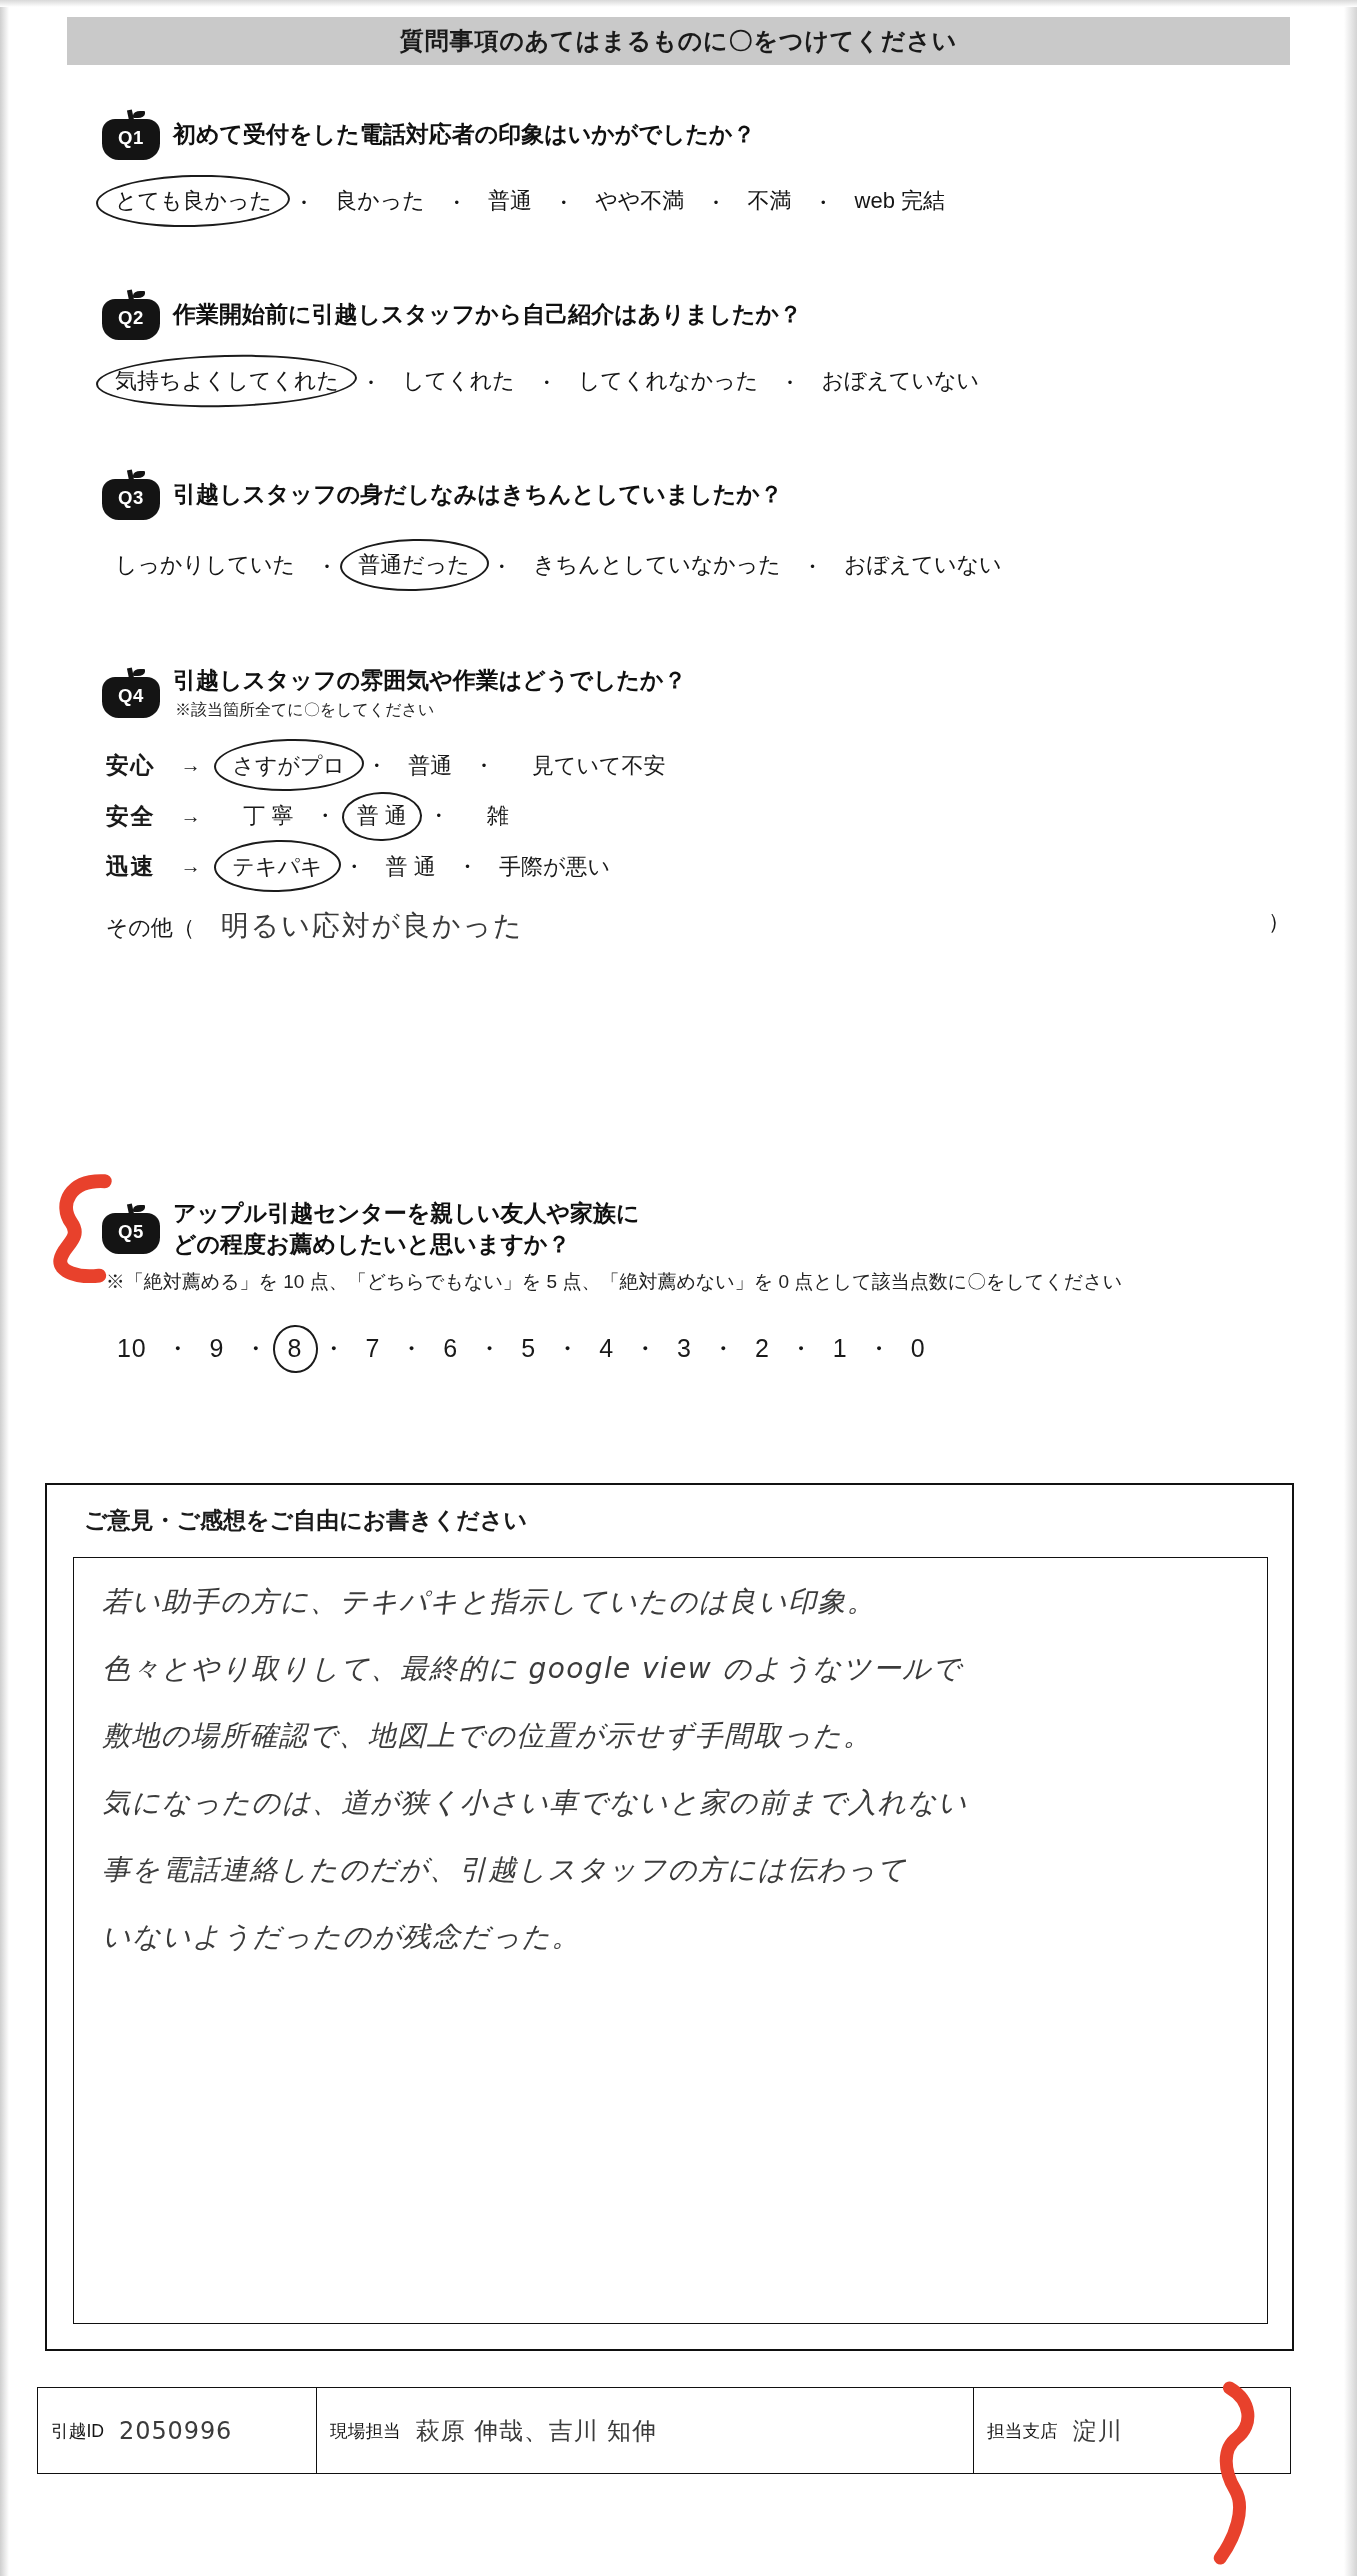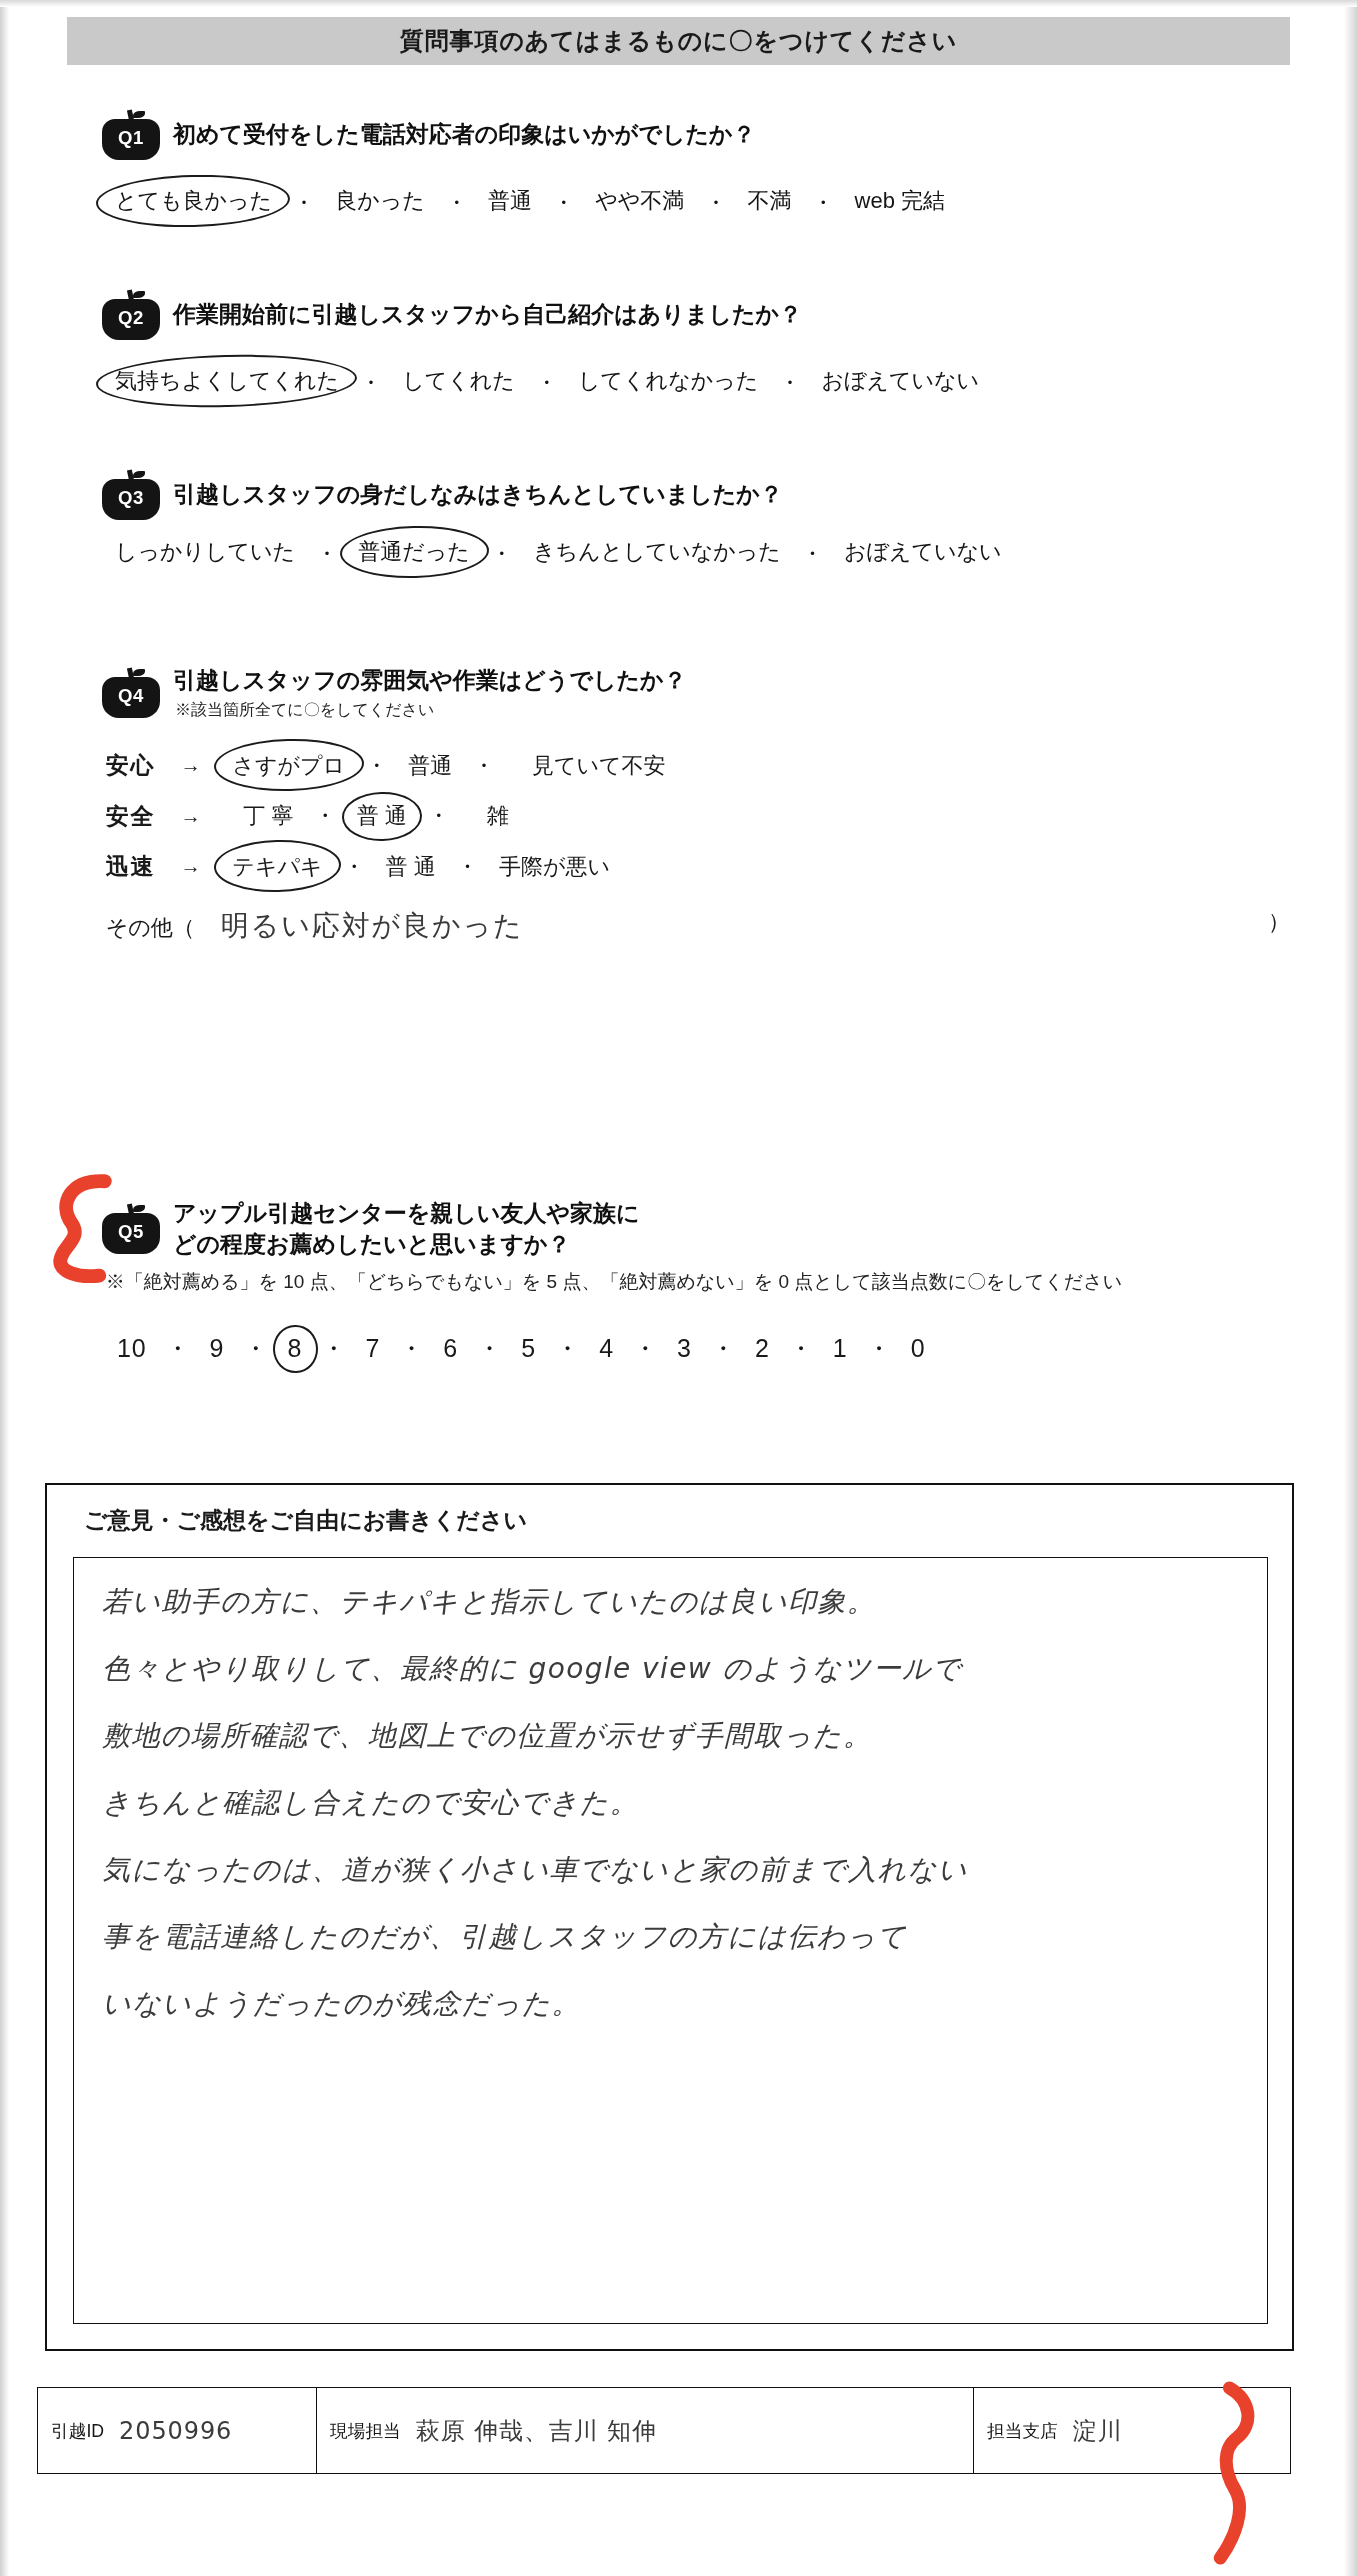--- a/index.html
+++ b/index.html
@@ -332,7 +332,7 @@
       </div>
       <div class="qtitle">引越しスタッフの身だしなみはきちんとしていましたか？</div>
     </div>
-    <div class="options" style="margin-top:15px; margin-left:7.4px;">
+    <div class="options" style="margin-top:28px; margin-left:7.4px;">
       <span class="opt">しっかりしていた</span>
       <span class="sep">・</span>
       <span class="opt circled">普通だった</span>

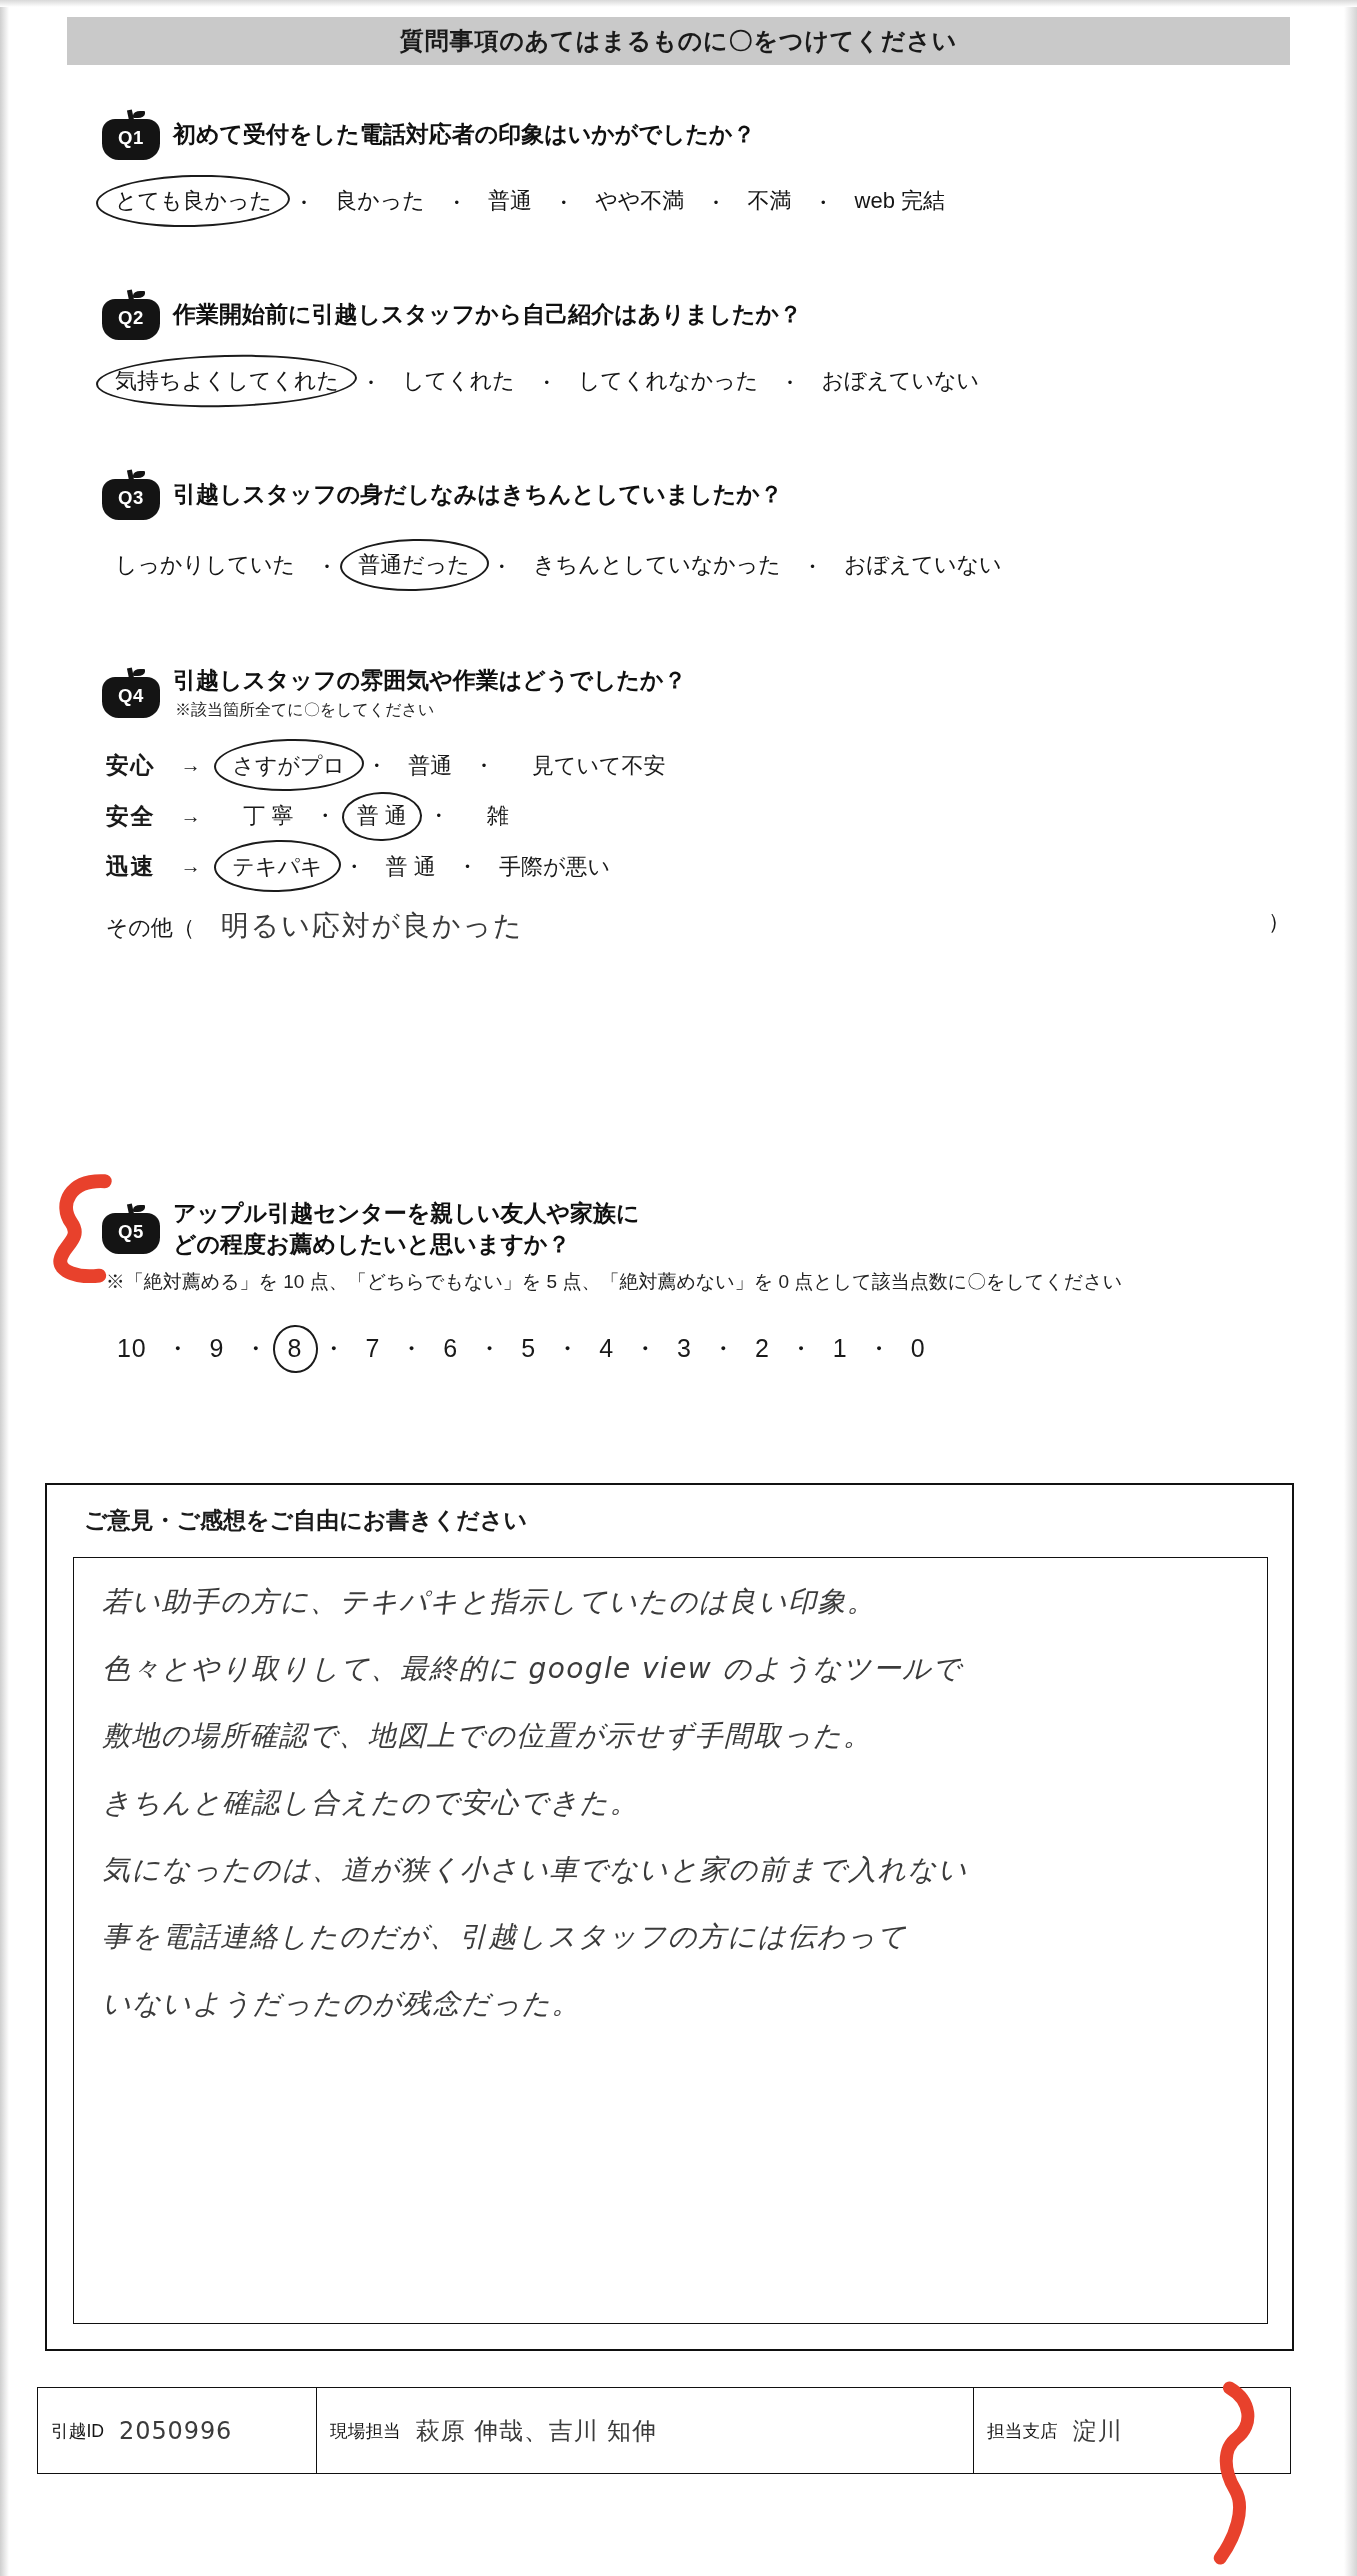--- a/index.html
+++ b/index.html
@@ -447,7 +447,6 @@
         <p>若い助手の方に、テキパキと指示していたのは良い印象。</p>
         <p>色々とやり取りして、最終的に google view のようなツールで</p>
         <p>敷地の場所確認で、地図上での位置が示せず手間取った。</p>
-        <p>きちんと確認し合えたので安心できた。</p>
         <p>気になったのは、道が狭く小さい車でないと家の前まで入れない</p>
         <p>事を電話連絡したのだが、引越しスタッフの方には伝わって</p>
         <p>いないようだったのが残念だった。</p>

